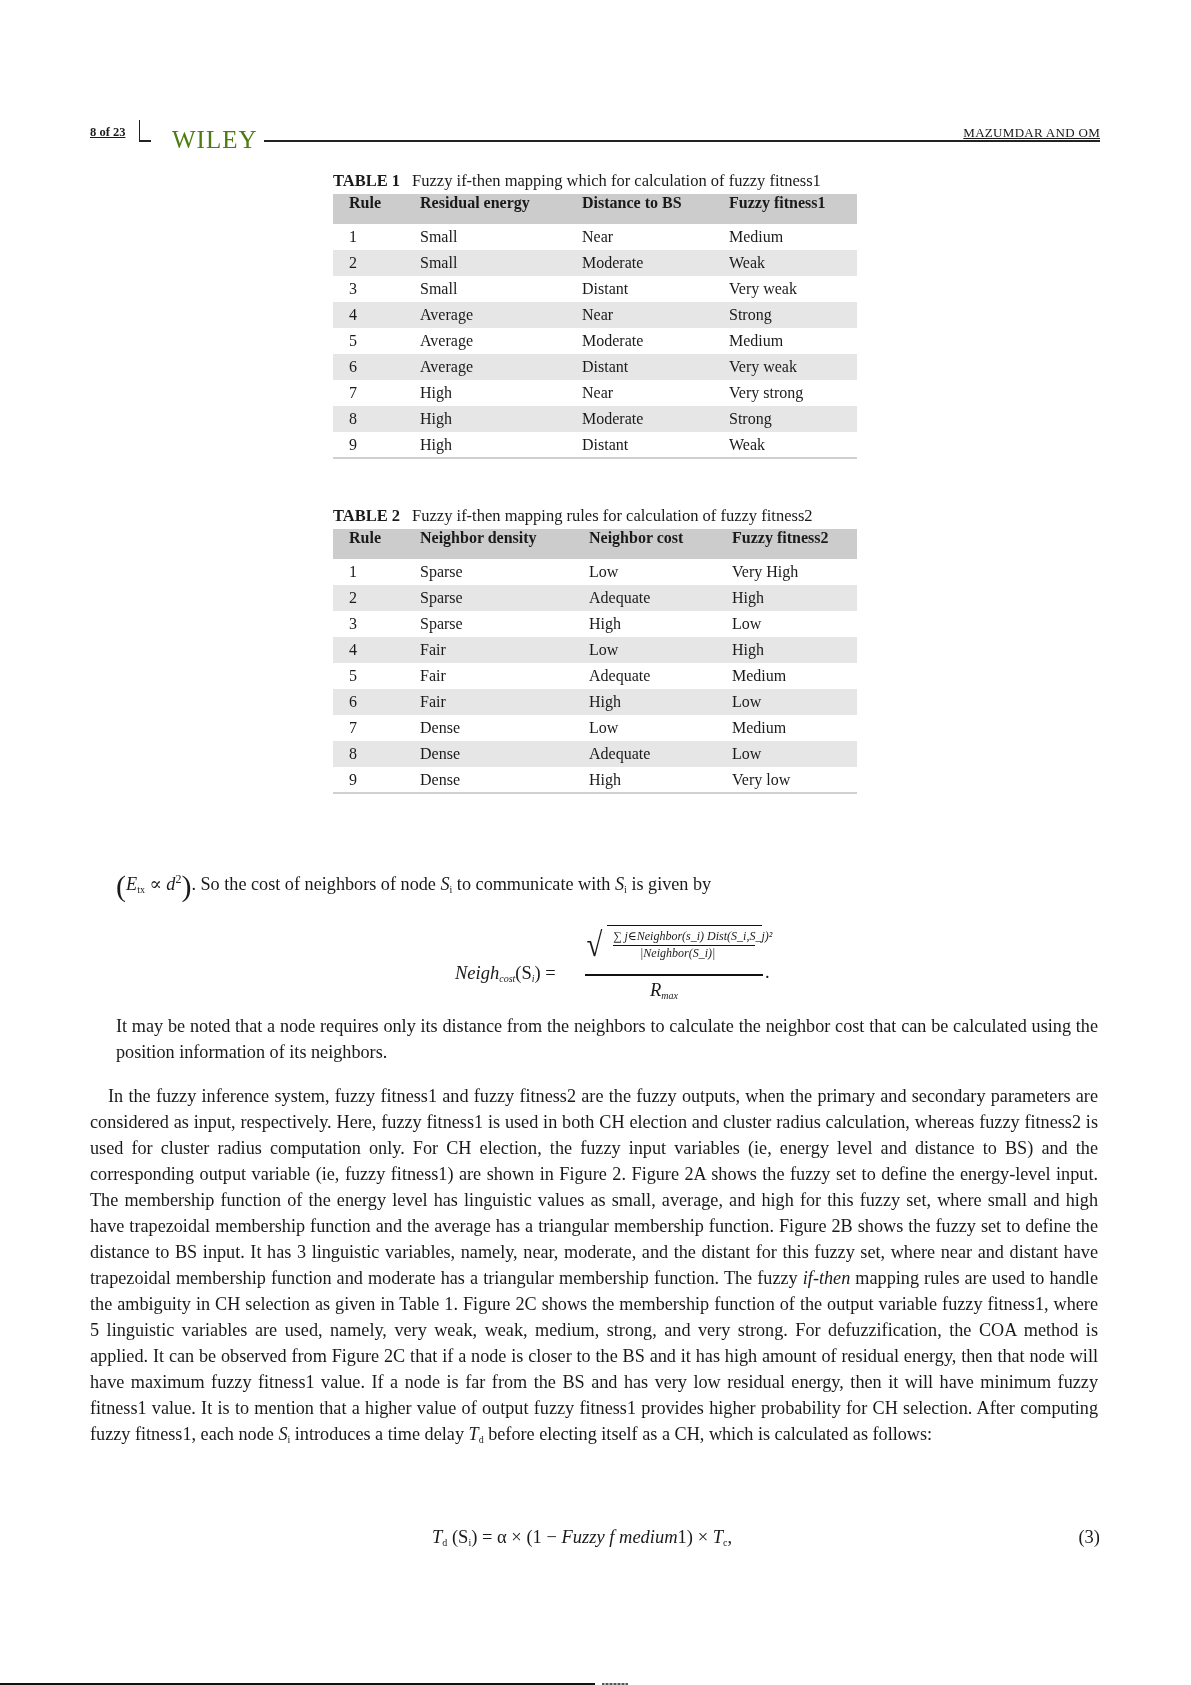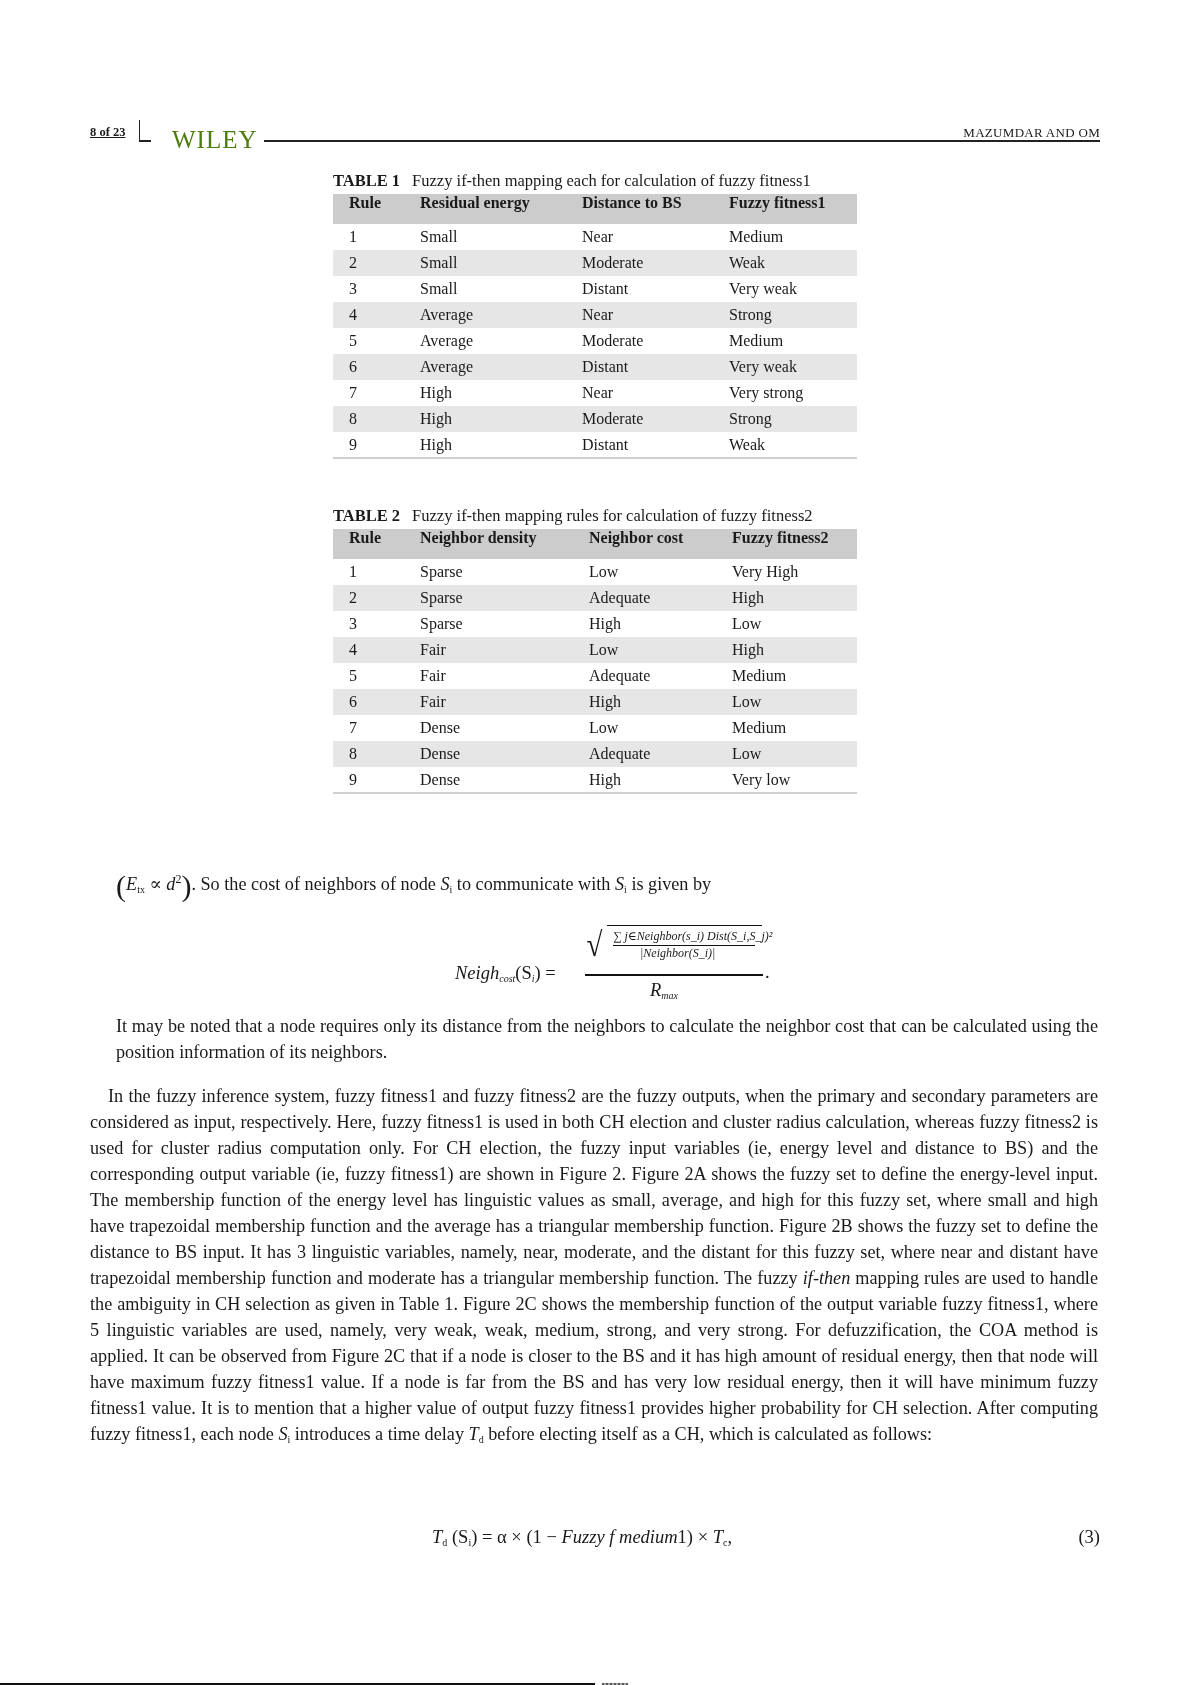--- a/index.html
+++ b/index.html
@@ -33,7 +33,7 @@
     position: absolute; left: 174px; top: 20px; right: 0; height: 1.5px; background: #222;
   }
   .authors {
-    position: absolute; right: 0; top: 5px; font-size: 13px; letter-spacing: 0.3px;
+    position: absolute; right: 0; top: 5px; font-size: 13px; letter-spacing: 0.3px; text-decoration: underline;
   }
 
   

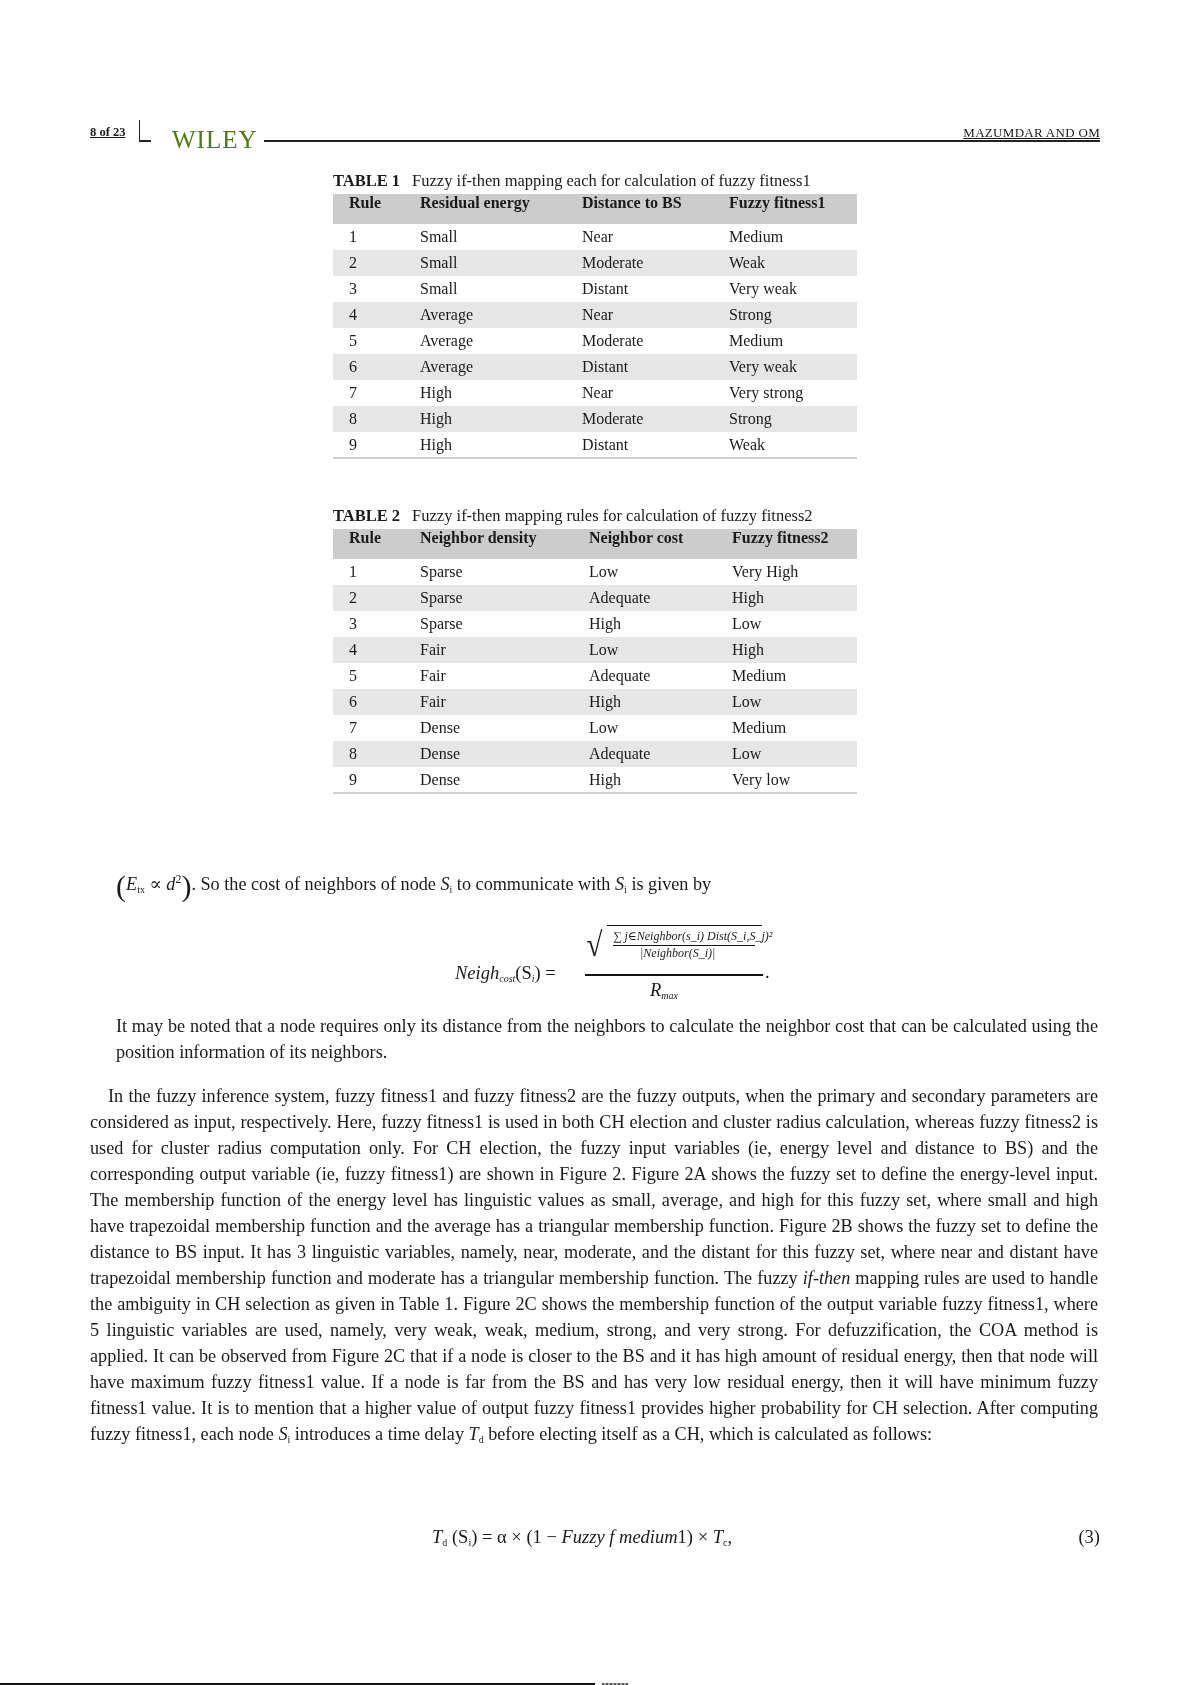--- a/index.html
+++ b/index.html
@@ -105,7 +105,7 @@
 
 <div class="table-block t1" style="top:168px;">
   <div class="table-caption">
-    <span class="label">TABLE 1</span><span>Fuzzy if-then mapping each for calculation of fuzzy fitness1</span>
+    <span class="label">TABLE 1</span><span>Fuzzy if-then mapping which for calculation of fuzzy fitness1</span>
   </div>
   <table class="rules t1">
     <thead>

